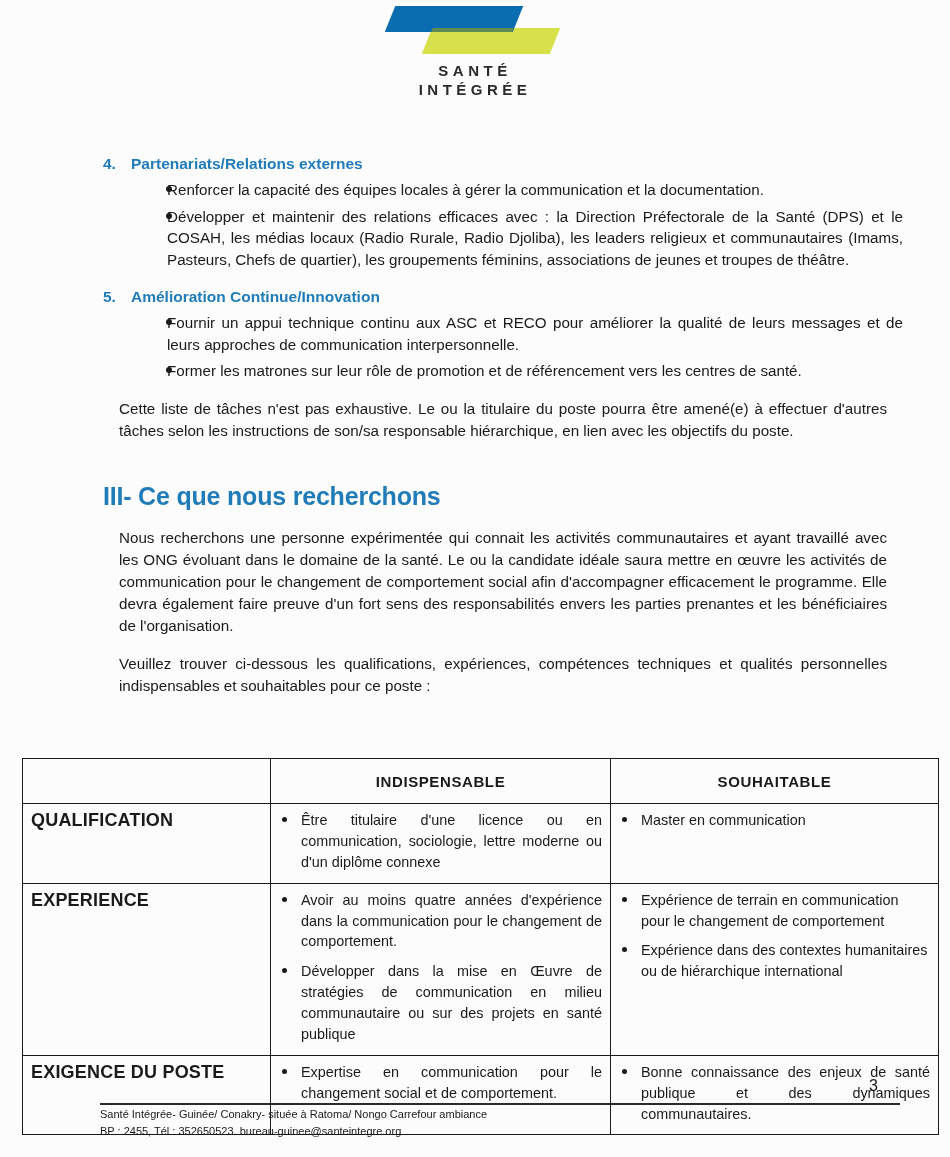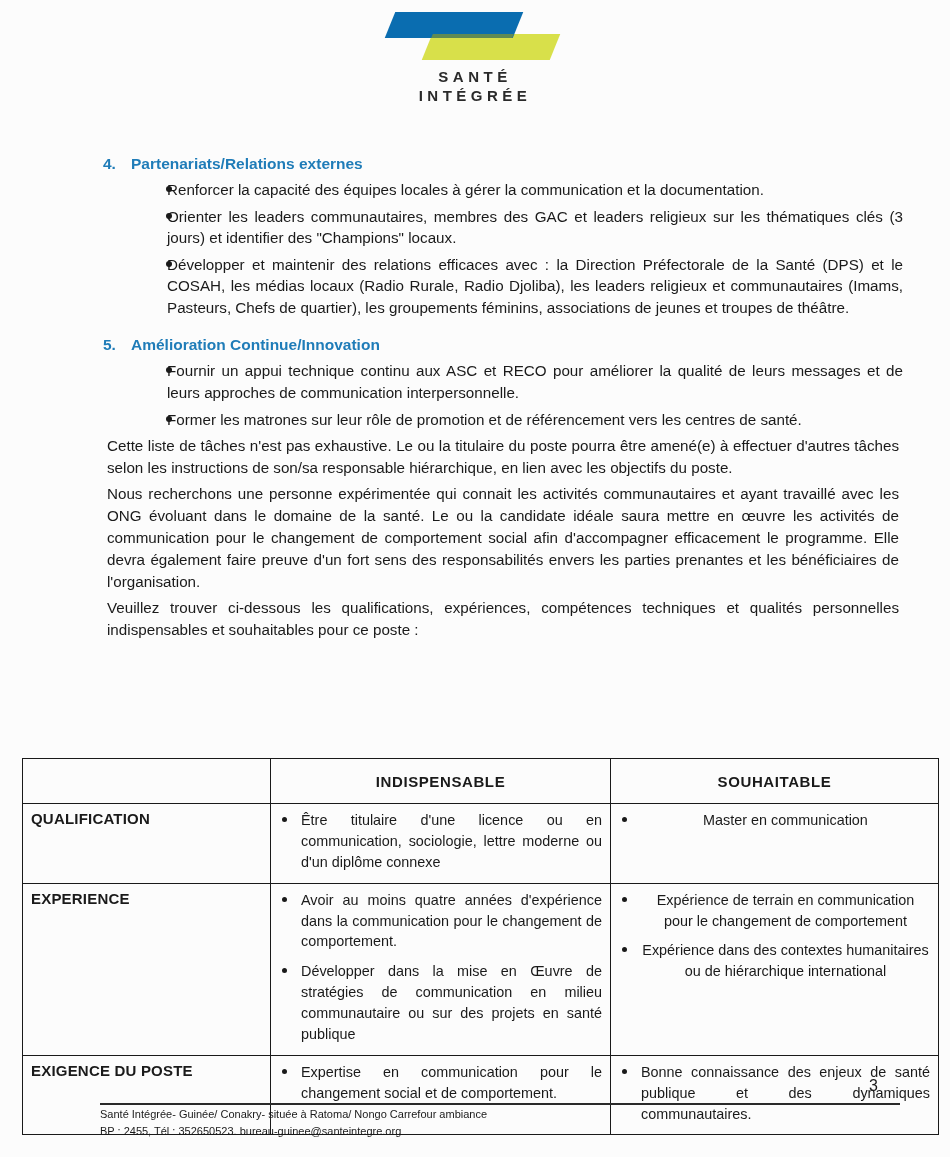--- a/index.html
+++ b/index.html
@@ -26,7 +26,7 @@
   .logo-block {
     position: absolute;
     left: 0;
-    top: 10px;
+    top: 4px;
     width: 950px;
     text-align: center;
   }

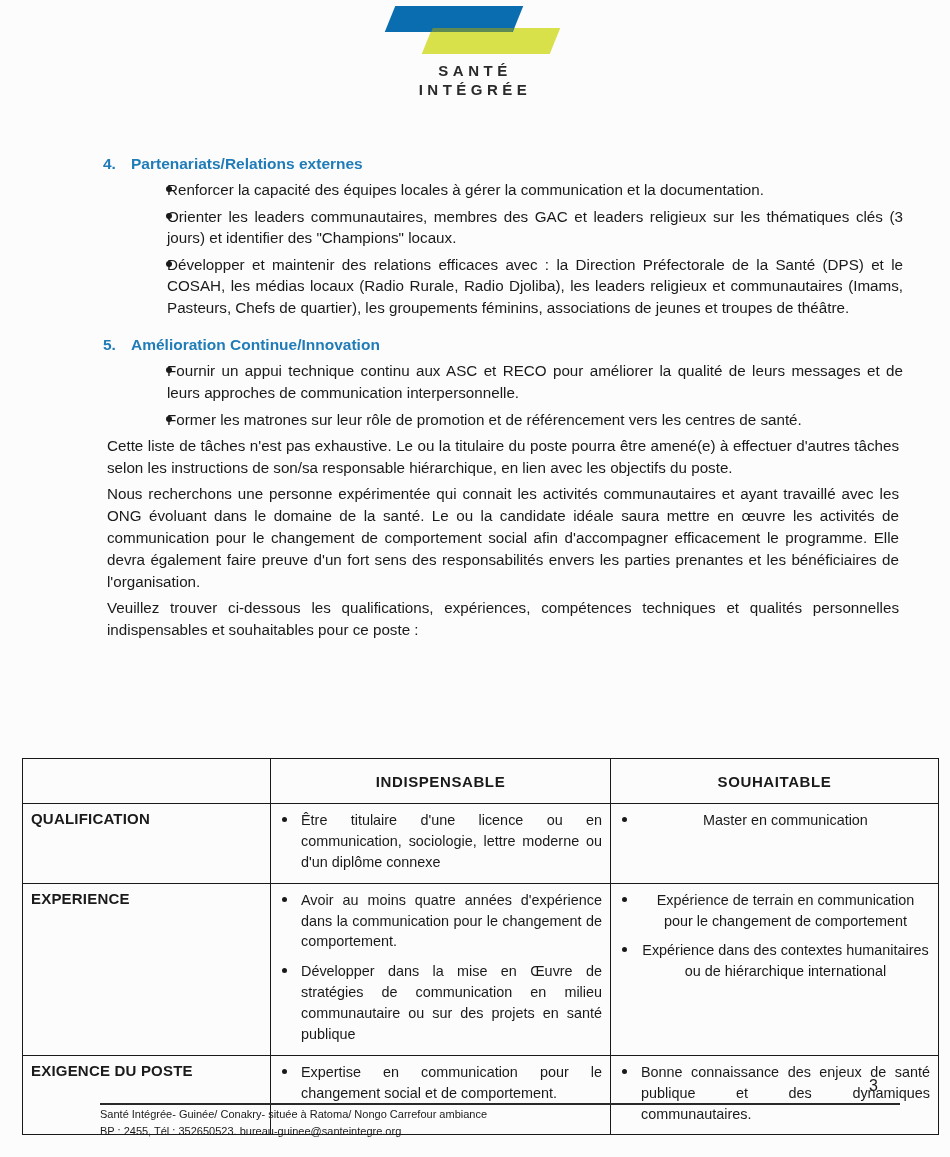--- a/index.html
+++ b/index.html
@@ -260,7 +260,6 @@
     </div>
     <ul class="bullets">
       <li><span class="dot"></span><span>Renforcer la capacité des équipes locales à gérer la communication et la documentation.</span></li>
-      <li><span class="dot"></span><span>Orienter les leaders communautaires, membres des GAC et leaders religieux sur les thématiques clés (3 jours) et identifier des "Champions" locaux.</span></li>
       <li><span class="dot"></span><span>Développer et maintenir des relations efficaces avec : la Direction Préfectorale de la Santé (DPS) et le COSAH, les médias locaux (Radio Rurale, Radio Djoliba), les leaders religieux et communautaires (Imams, Pasteurs, Chefs de quartier), les groupements féminins, associations de jeunes et troupes de théâtre.</span></li>
     </ul>
 

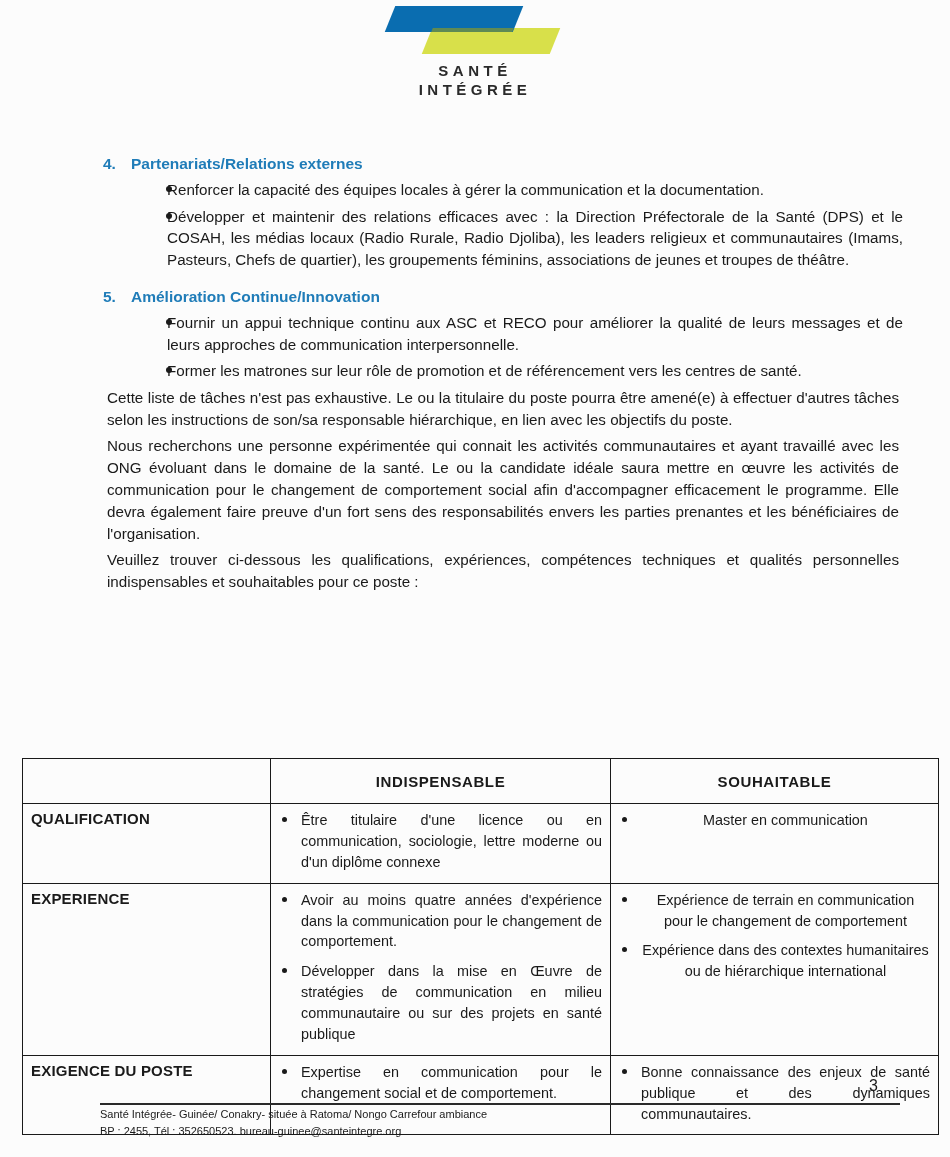--- a/index.html
+++ b/index.html
@@ -133,7 +133,7 @@
     font-size: 15.2px;
     line-height: 1.45;
     text-align: justify;
-    margin: 4px;
+    margin: 16px;
   }
   .para-tasks { margin-top: 22px; }
 

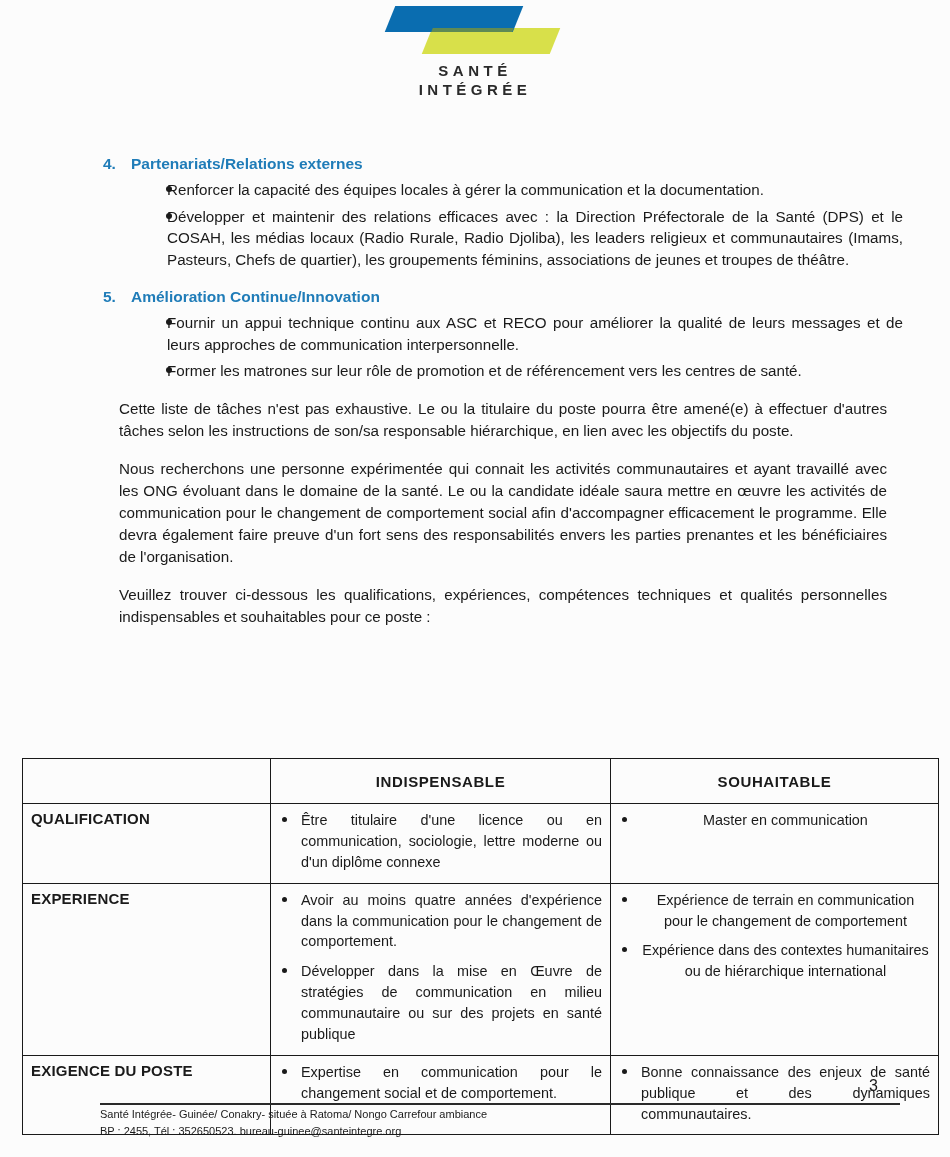--- a/index.html
+++ b/index.html
@@ -274,6 +274,7 @@
 
     <p class="para para-tasks">Cette liste de tâches n'est pas exhaustive. Le ou la titulaire du poste pourra être amené(e) à effectuer d'autres tâches selon les instructions de son/sa responsable hiérarchique, en lien avec les objectifs du poste.</p>
 
+    <h2 class="section-title">III- Ce que nous recherchons</h2>
     <p class="para para-search">Nous recherchons une personne expérimentée qui connait les activités communautaires et ayant travaillé avec les ONG évoluant dans le domaine de la santé. Le ou la candidate idéale saura mettre en œuvre les activités de communication pour le changement de comportement social afin d'accompagner efficacement le programme. Elle devra également faire preuve d'un fort sens des responsabilités envers les parties prenantes et les bénéficiaires de l'organisation.</p>
 
     <p class="para para-qual">Veuillez trouver ci-dessous les qualifications, expériences, compétences techniques et qualités personnelles indispensables et souhaitables pour ce poste :</p>

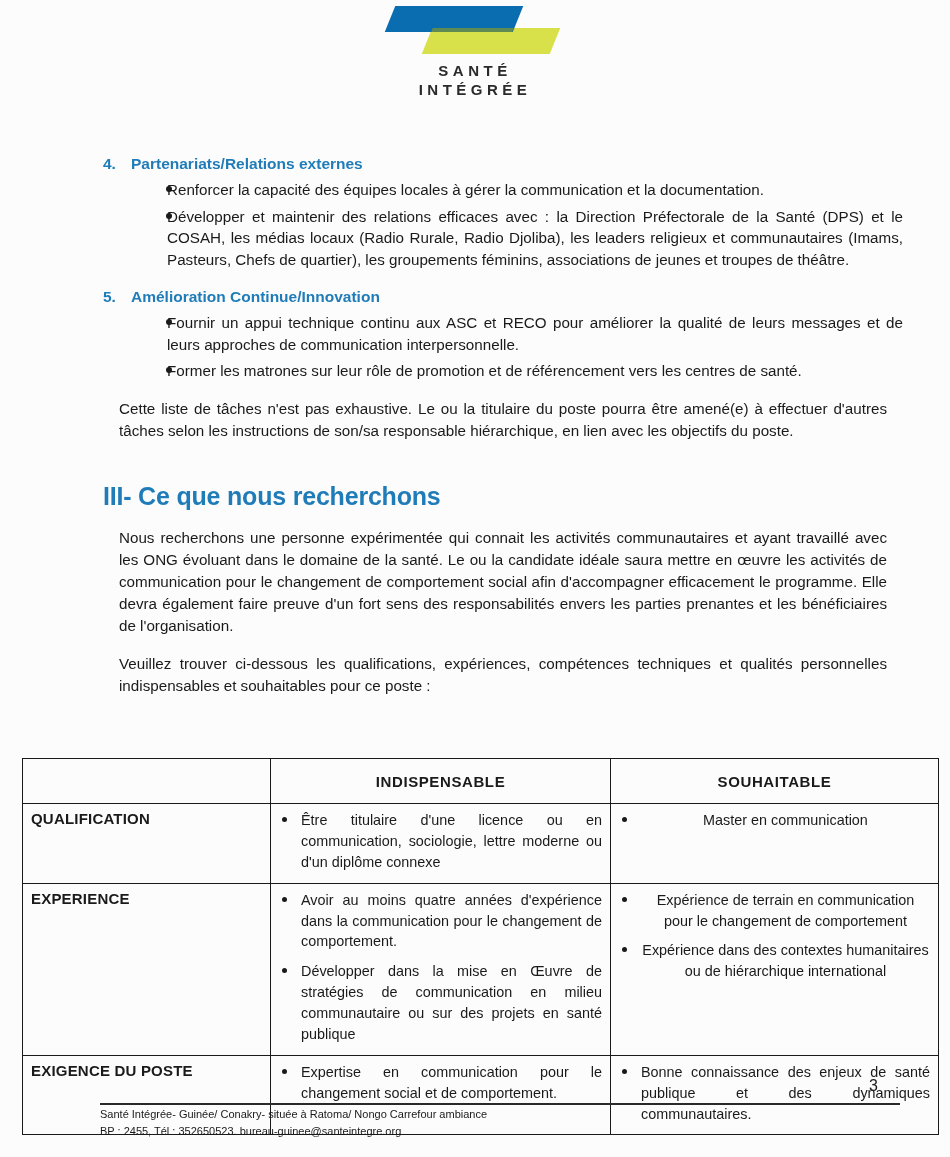--- a/index.html
+++ b/index.html
@@ -180,7 +180,7 @@
 
   .row-label {
     font-weight: bold;
-    font-size: 15px;
+    font-size: 18px;
     letter-spacing: 0.2px;
     padding-top: 9px;
   }

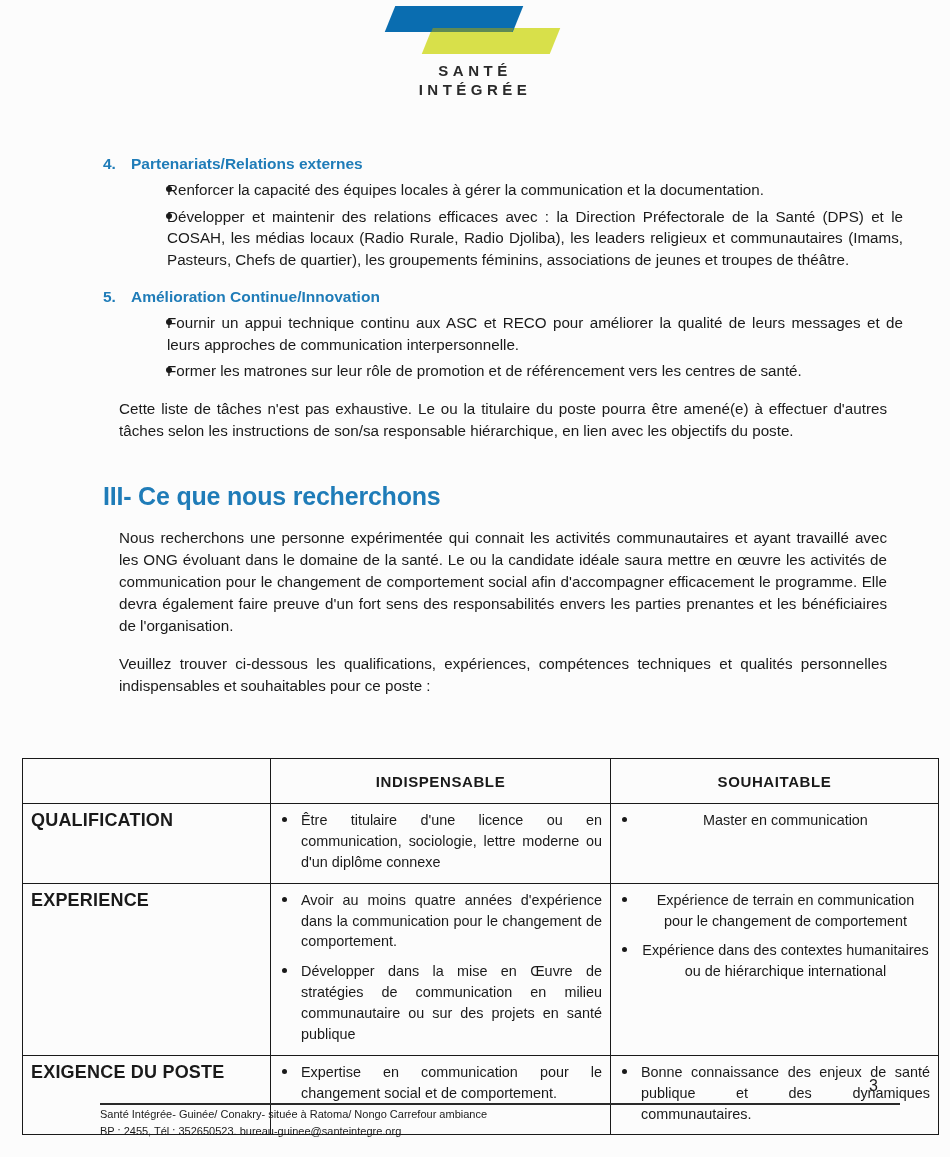--- a/index.html
+++ b/index.html
@@ -207,7 +207,7 @@
     background: #1a1a1a;
   }
   .justify li { text-align: justify; }
-  .left li { text-align: center; }
+  .left li { text-align: left; }
 
   
   .page-number {

